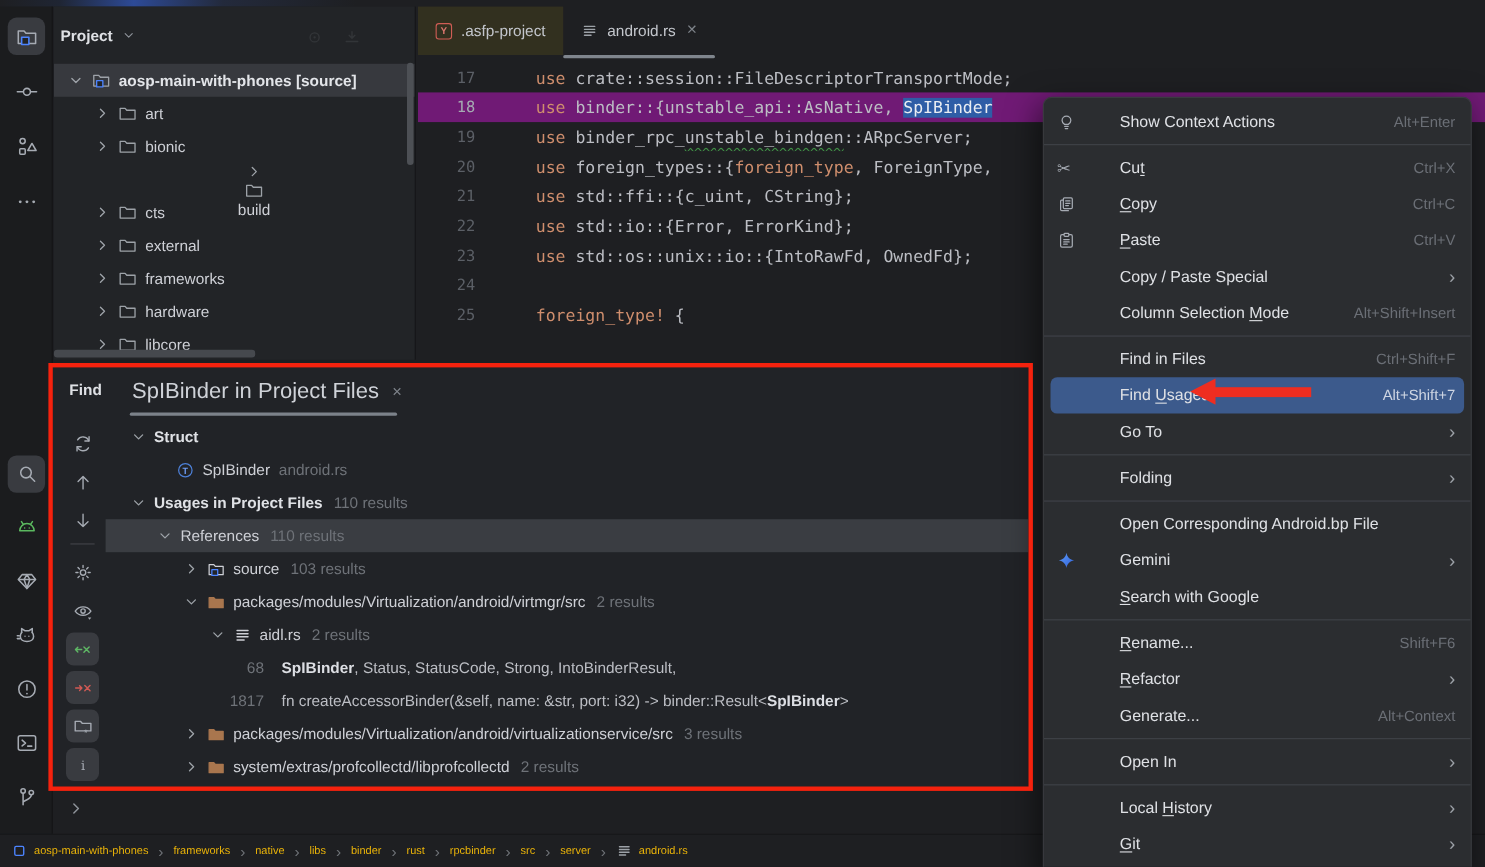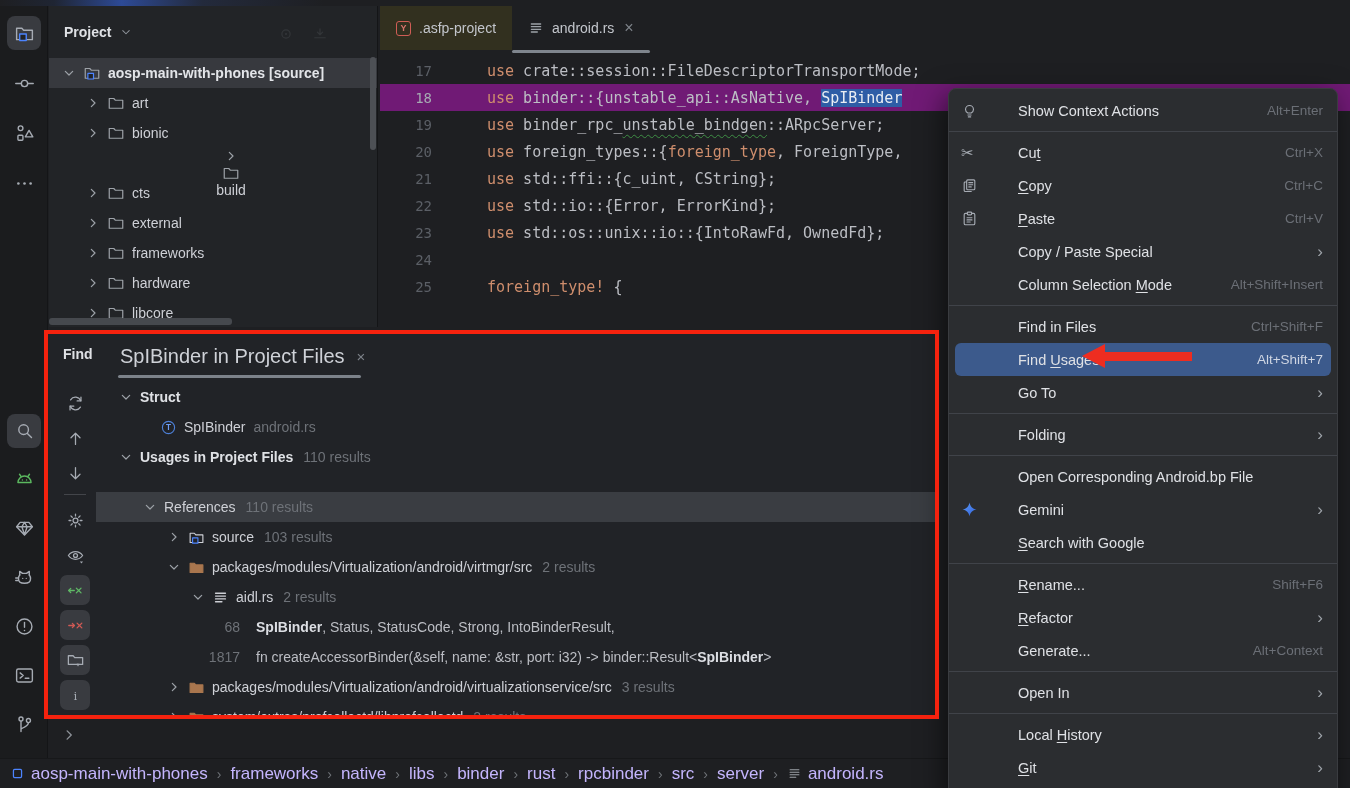--- a/index.html
+++ b/index.html
@@ -25,7 +25,7 @@
 
   
   #project-panel { left:49px; top:6px; width:329px; height:321px; background:#222427; border-right:1px solid #141517; overflow:hidden; }
-  #project-header { position:absolute; left:0; top:0; width:100%; height:52px; display:flex; align-items:center; padding-left:15px; }
+  #project-header { position:absolute; left:6px; top:0; width:100%; height:52px; display:flex; align-items:center; }
   #project-title { font-size:14px; font-weight:700; color:#dfe1e5; }
   #project-caret { margin-left:8px; color:#8d9299; width:14px; height:14px; }
   .dim-ic { position:absolute; top:19px; width:18px; height:18px; color:#6e7277; opacity:.22; }

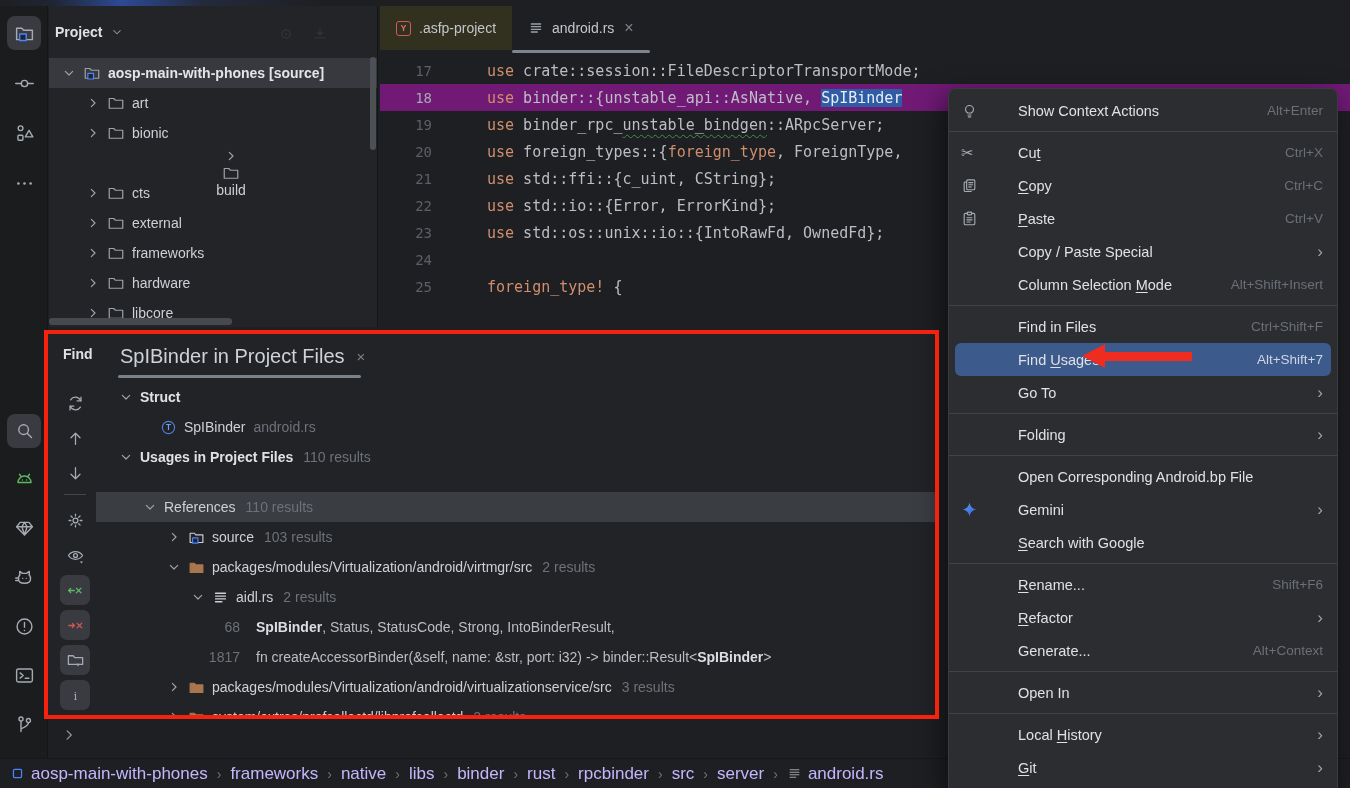--- a/index.html
+++ b/index.html
@@ -75,7 +75,7 @@
   .ftb-sep { width:22px; height:1px; background:#43454a; margin:6px 0 10px 4px; }
   #find-rows { position:absolute; left:48px; top:50px; right:0; }
   .frow { height:30px; display:flex; align-items:center; font-size:14px; color:#ced0d6; white-space:nowrap; }
-  .frow.selected { background:#3a3d42;margin-top:20px; }
+  .frow.selected { background:#3a3d42; }
   .frow .chev { width:16px; height:16px; color:#9da2a8; margin-right:6px; flex:none; }
   .frow .ricn { width:17px; height:17px; margin-right:7px; flex:none; }
   .frow .cnt { margin-left:10px; color:#6e7278; }

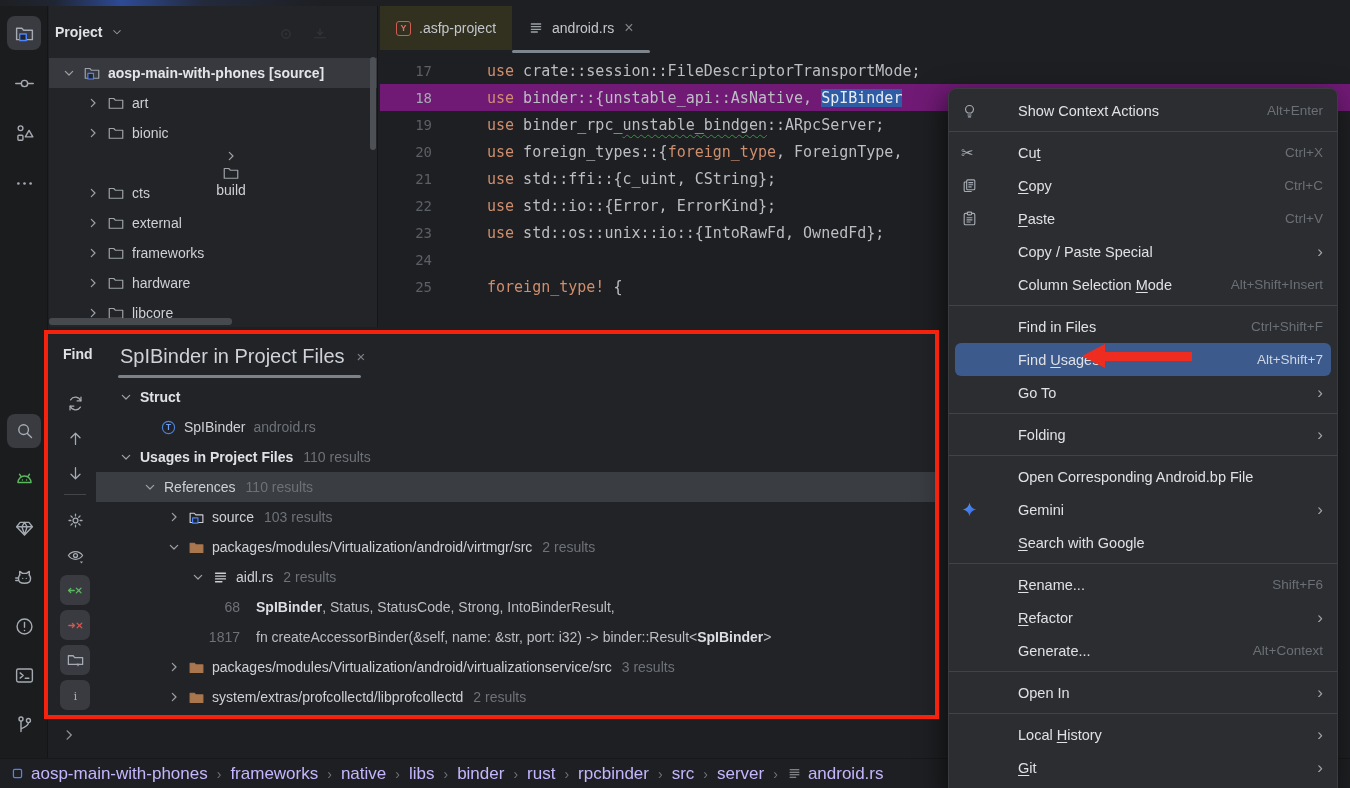--- a/index.html
+++ b/index.html
@@ -90,7 +90,7 @@
   
   #statusbar { left:0; top:758px; width:1350px; height:30px; background:#1e1f22; border-top:1px solid #17181a;
     display:flex; align-items:center; padding-left:10px; }
-  .crumb { display:flex; align-items:center; font-size:17px; color:#c4b5fd; }
+  .crumb { display:flex; align-items:center; font-size:10px; color:#eab308; }
   .crumb .icn { width:15px; height:15px; margin-right:6px; color:#9da2a8; }
   .crumb-sep { margin:0 9px; color:#6e7277; font-size:14px; }
 

